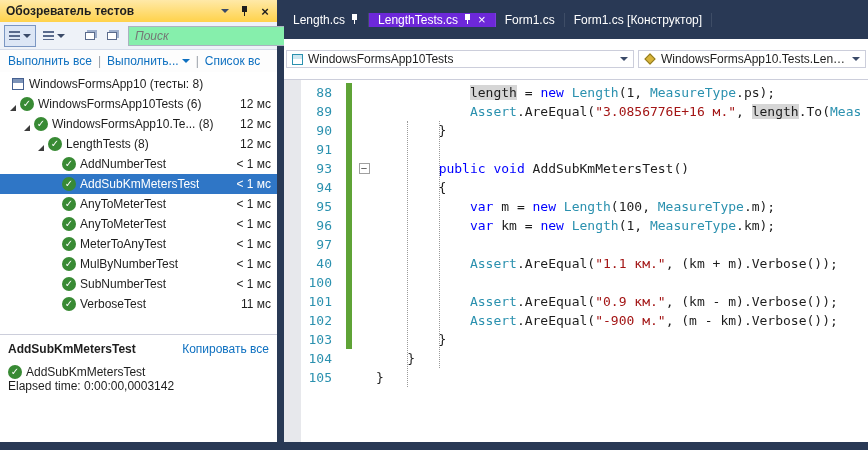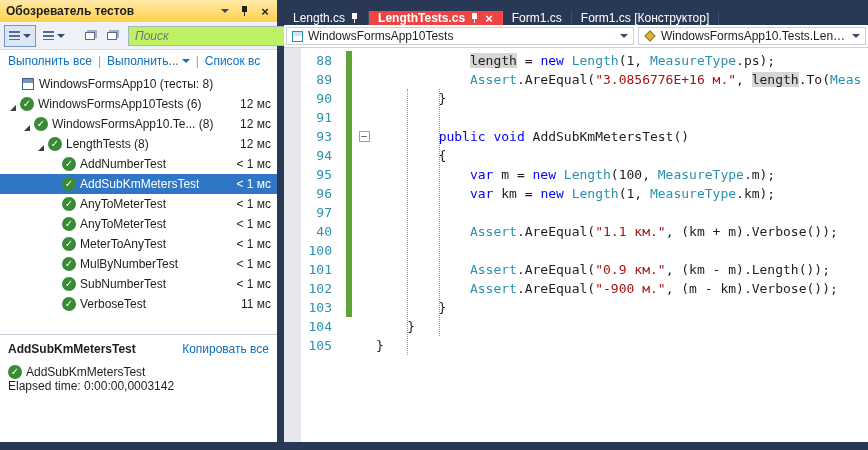--- a/index.html
+++ b/index.html
@@ -70,7 +70,7 @@
 
   
   .editor{position:absolute;left:284px;top:0;right:0;height:442px;display:flex;flex-direction:column;background:#fff;}
-  .tabs{height:25px;flex:none;background:var(--frame-navy);display:flex;align-items:flex-end;color:#fff;overflow:hidden;}
+  .tabs{height:39px;flex:none;background:var(--frame-navy);display:flex;align-items:center;color:#fff;overflow:hidden;}
   .tab{display:flex;align-items:center;gap:6px;padding:0 9px;font-size:12px;white-space:nowrap;border-right:1px solid rgba(255,255,255,0.10);}
   .tab.active{background:#ef4444;font-weight:bold;}
   .tab-close{font-size:13px;line-height:13px;}

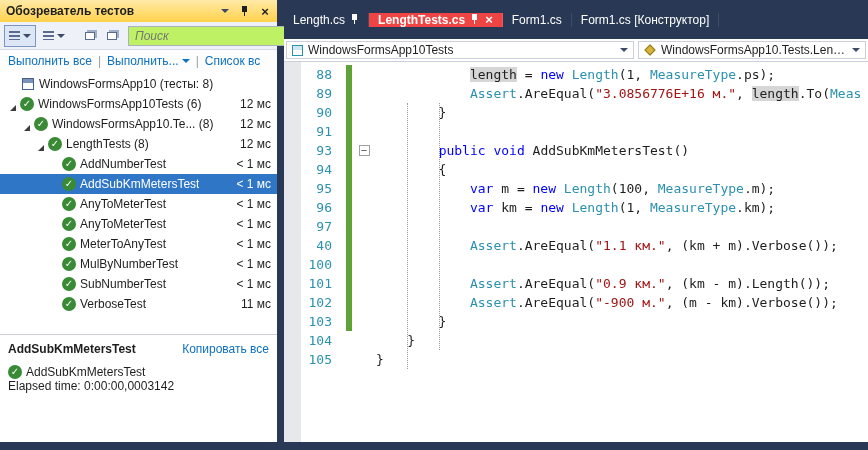--- a/index.html
+++ b/index.html
@@ -72,7 +72,7 @@
   .editor{position:absolute;left:284px;top:0;right:0;height:442px;display:flex;flex-direction:column;background:#fff;}
   .tabs{height:39px;flex:none;background:var(--frame-navy);display:flex;align-items:center;color:#fff;overflow:hidden;}
   .tab{display:flex;align-items:center;gap:6px;padding:0 9px;font-size:12px;white-space:nowrap;border-right:1px solid rgba(255,255,255,0.10);}
-  .tab.active{background:#ef4444;font-weight:bold;}
+  .tab.active{background:#6d28d9;}
   .tab-close{font-size:13px;line-height:13px;}
 
   .navbar{height:23px;flex:none;background:#fff;border-bottom:1px solid #cccedb;display:flex;align-items:center;gap:4px;padding:2px 2px;}

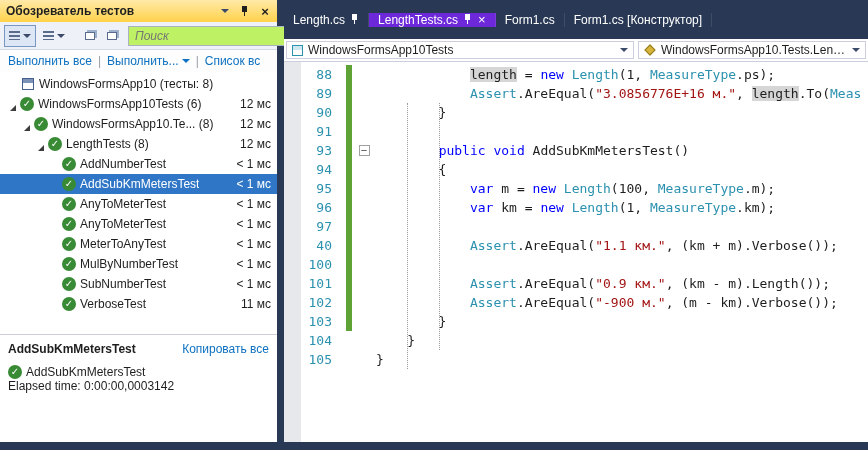--- a/index.html
+++ b/index.html
@@ -35,7 +35,7 @@
   .ico-lines{width:11px;height:9px;background:repeating-linear-gradient(to bottom,#5a6b8c 0 2px,transparent 2px 4px);}
   .ico-stack{width:10px;height:8px;border:1px solid #5a6b8c;background:#fff;box-shadow:2px -2px 0 0 #9fb0cd;}
   .tsep{width:1px;height:16px;background:#c2cbdb;margin:0 3px;}
-  .search{flex:1;height:20px;margin-left:4px;background:#bef264;border:1px solid #aab2c0;
+  .search{flex:1;height:20px;margin-left:4px;background:#86efac;border:1px solid #aab2c0;
           display:flex;align-items:center;padding:4px 4px;gap:4px;}
   .search input{flex:1;min-width:0;border:none;outline:none;font:italic 12px "Liberation Sans","DejaVu Sans",sans-serif;color:#767676;background:transparent;}
   .mag{position:relative;width:13px;height:13px;flex:none;}

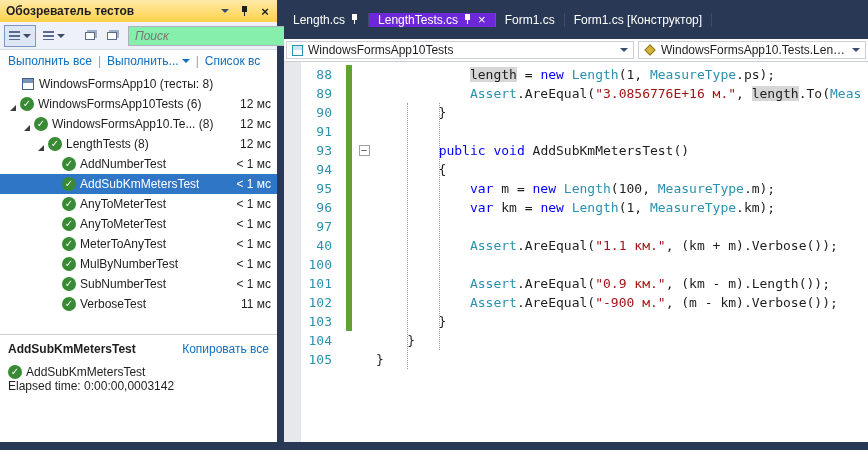--- a/index.html
+++ b/index.html
@@ -75,7 +75,7 @@
   .tab.active{background:#6d28d9;}
   .tab-close{font-size:13px;line-height:13px;}
 
-  .navbar{height:23px;flex:none;background:#fff;border-bottom:1px solid #cccedb;display:flex;align-items:center;gap:4px;padding:2px 2px;}
+  .navbar{height:41px;flex:none;background:#fff;border-bottom:1px solid #cccedb;display:flex;align-items:center;gap:4px;padding:2px 2px;}
   .combo{height:18px;border:1px solid #cccedb;background:#fff;display:flex;align-items:center;gap:5px;padding:0 5px;white-space:nowrap;overflow:hidden;}
   .combo-left{flex:1;min-width:0;}
   .combo-right{width:228px;flex:none;}

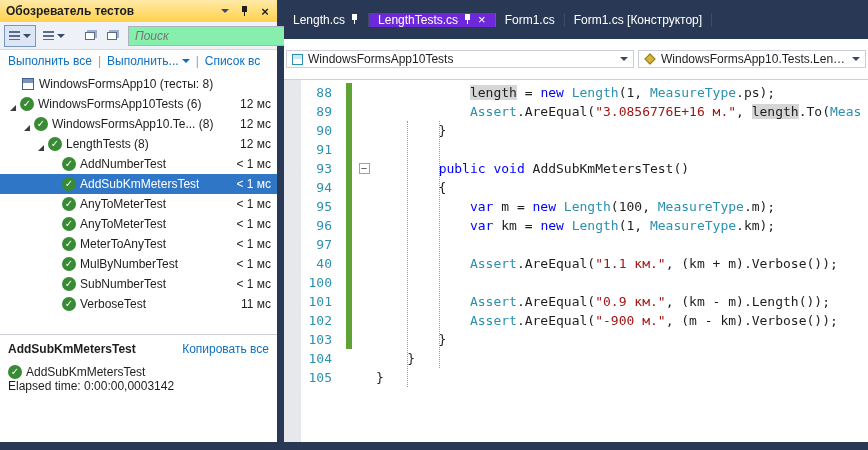--- a/index.html
+++ b/index.html
@@ -153,7 +153,7 @@
     </div>
 
     <div class="lp-tree">
-        <div class="trow" style="padding-left: 22px;">
+        <div class="trow" style="padding-left: 12px;">
           <span class="grid-ico"></span>
           <span class="tlabel">WindowsFormsApp10 (тесты: 8)</span>
           <span class="ttime"></span>

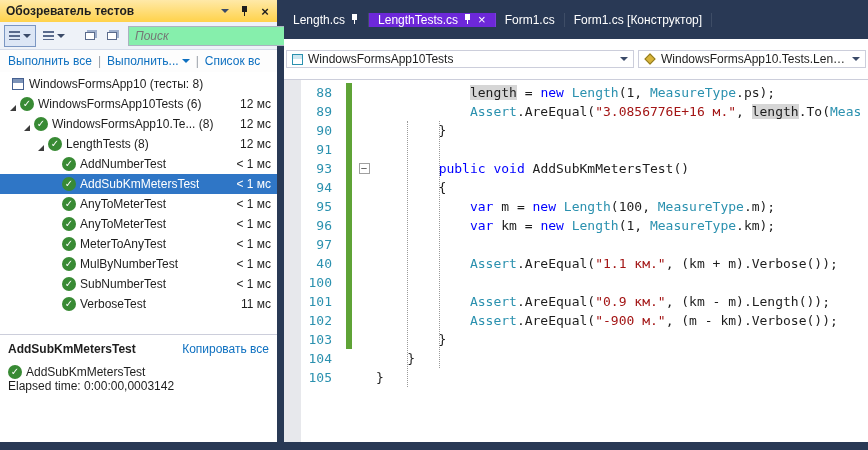--- a/index.html
+++ b/index.html
@@ -353,7 +353,7 @@
             <span class="ln">101</span>
             <span class="bar changed"></span>
             <span class="outline"></span>
-            <span class="ctext"><span>            </span><span class="t">Assert</span><span>.AreEqual(</span><span class="s">"0.9 км."</span><span>, (km - m).Length());</span></span>
+            <span class="ctext"><span>            </span><span class="t">Assert</span><span>.AreEqual(</span><span class="s">"0.9 км."</span><span>, (km - m).Verbose());</span></span>
           </div>
           <div class="cline">
             <span class="ln">102</span>

